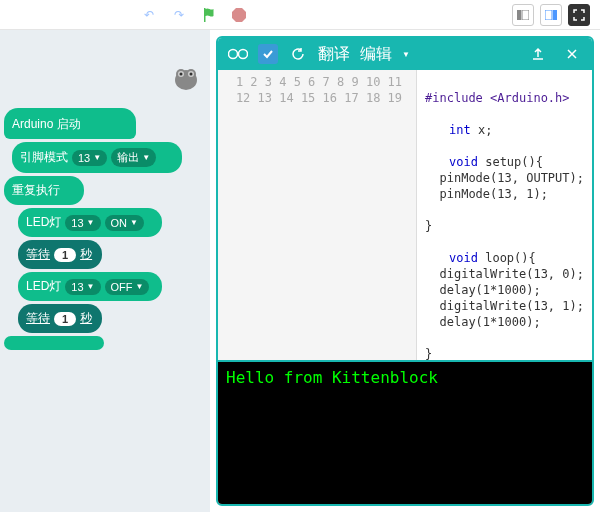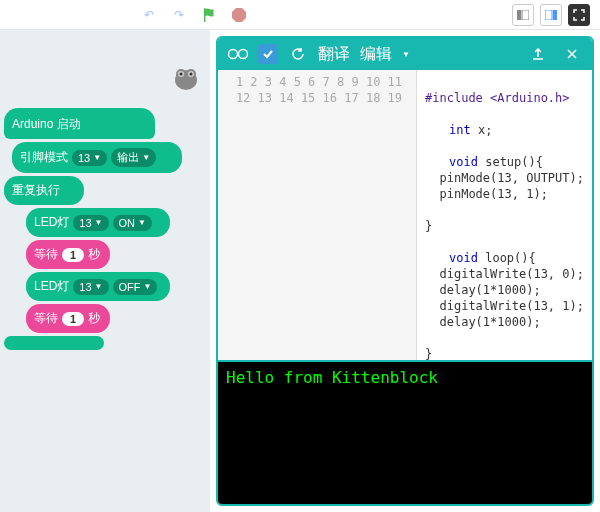--- a/index.html
+++ b/index.html
@@ -19,7 +19,7 @@
   .blocks { margin-top: 74px; }
   .block { border-radius: 14px; padding: 6px 8px; margin-bottom: 3px; color: #fff; font-size: 12px; display: flex; align-items: center; gap: 4px; flex-wrap: wrap; }
   .hat { border-radius: 14px 14px 6px 6px; padding-top: 8px; }
-  .teal { background: #0fbd8c; width: 151px; }
+  .teal { background: #0fbd8c; width: 132px; }
   .teal-sm { background: #0fbd8c; }
   .orange { background: #ec4899; }
   .pill { background: #0a8c68; border-radius: 10px; padding: 2px 6px; display: inline-flex; align-items: center; gap: 3px; font-size: 11px; }

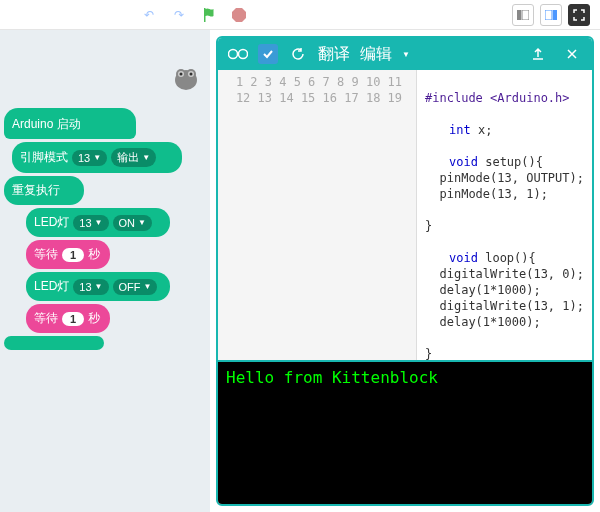--- a/index.html
+++ b/index.html
@@ -25,7 +25,7 @@
   .pill { background: #0a8c68; border-radius: 10px; padding: 2px 6px; display: inline-flex; align-items: center; gap: 3px; font-size: 11px; }
   .pill-white { background: #fff; color: #333; border-radius: 10px; padding: 1px 8px; font-size: 11px; font-weight: bold; }
   .tri { font-size: 8px; }
-  .indent { margin-left: 22px; width: 144px; }
+  .indent { margin-left: 14px; width: 144px; }
   
   .right-pane { flex: 1; background: #fff; position: relative; padding: 6px; }
   .code-panel { border: 2px solid #18b7b0; border-radius: 6px; height: 100%; display: flex; flex-direction: column; overflow: hidden; }

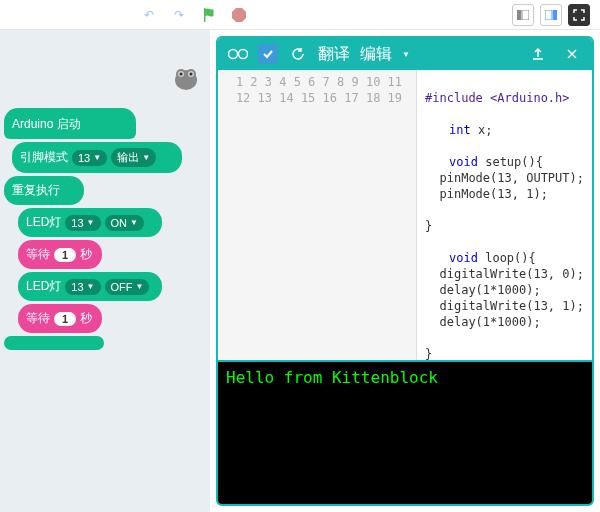--- a/index.html
+++ b/index.html
@@ -21,7 +21,7 @@
   .hat { border-radius: 14px 14px 6px 6px; padding-top: 8px; }
   .teal { background: #0fbd8c; width: 132px; }
   .teal-sm { background: #0fbd8c; }
-  .orange { background: #ec4899; }
+  .orange { background: #0f766e; text-decoration: underline; }
   .pill { background: #0a8c68; border-radius: 10px; padding: 2px 6px; display: inline-flex; align-items: center; gap: 3px; font-size: 11px; }
   .pill-white { background: #fff; color: #333; border-radius: 10px; padding: 1px 8px; font-size: 11px; font-weight: bold; }
   .tri { font-size: 8px; }

